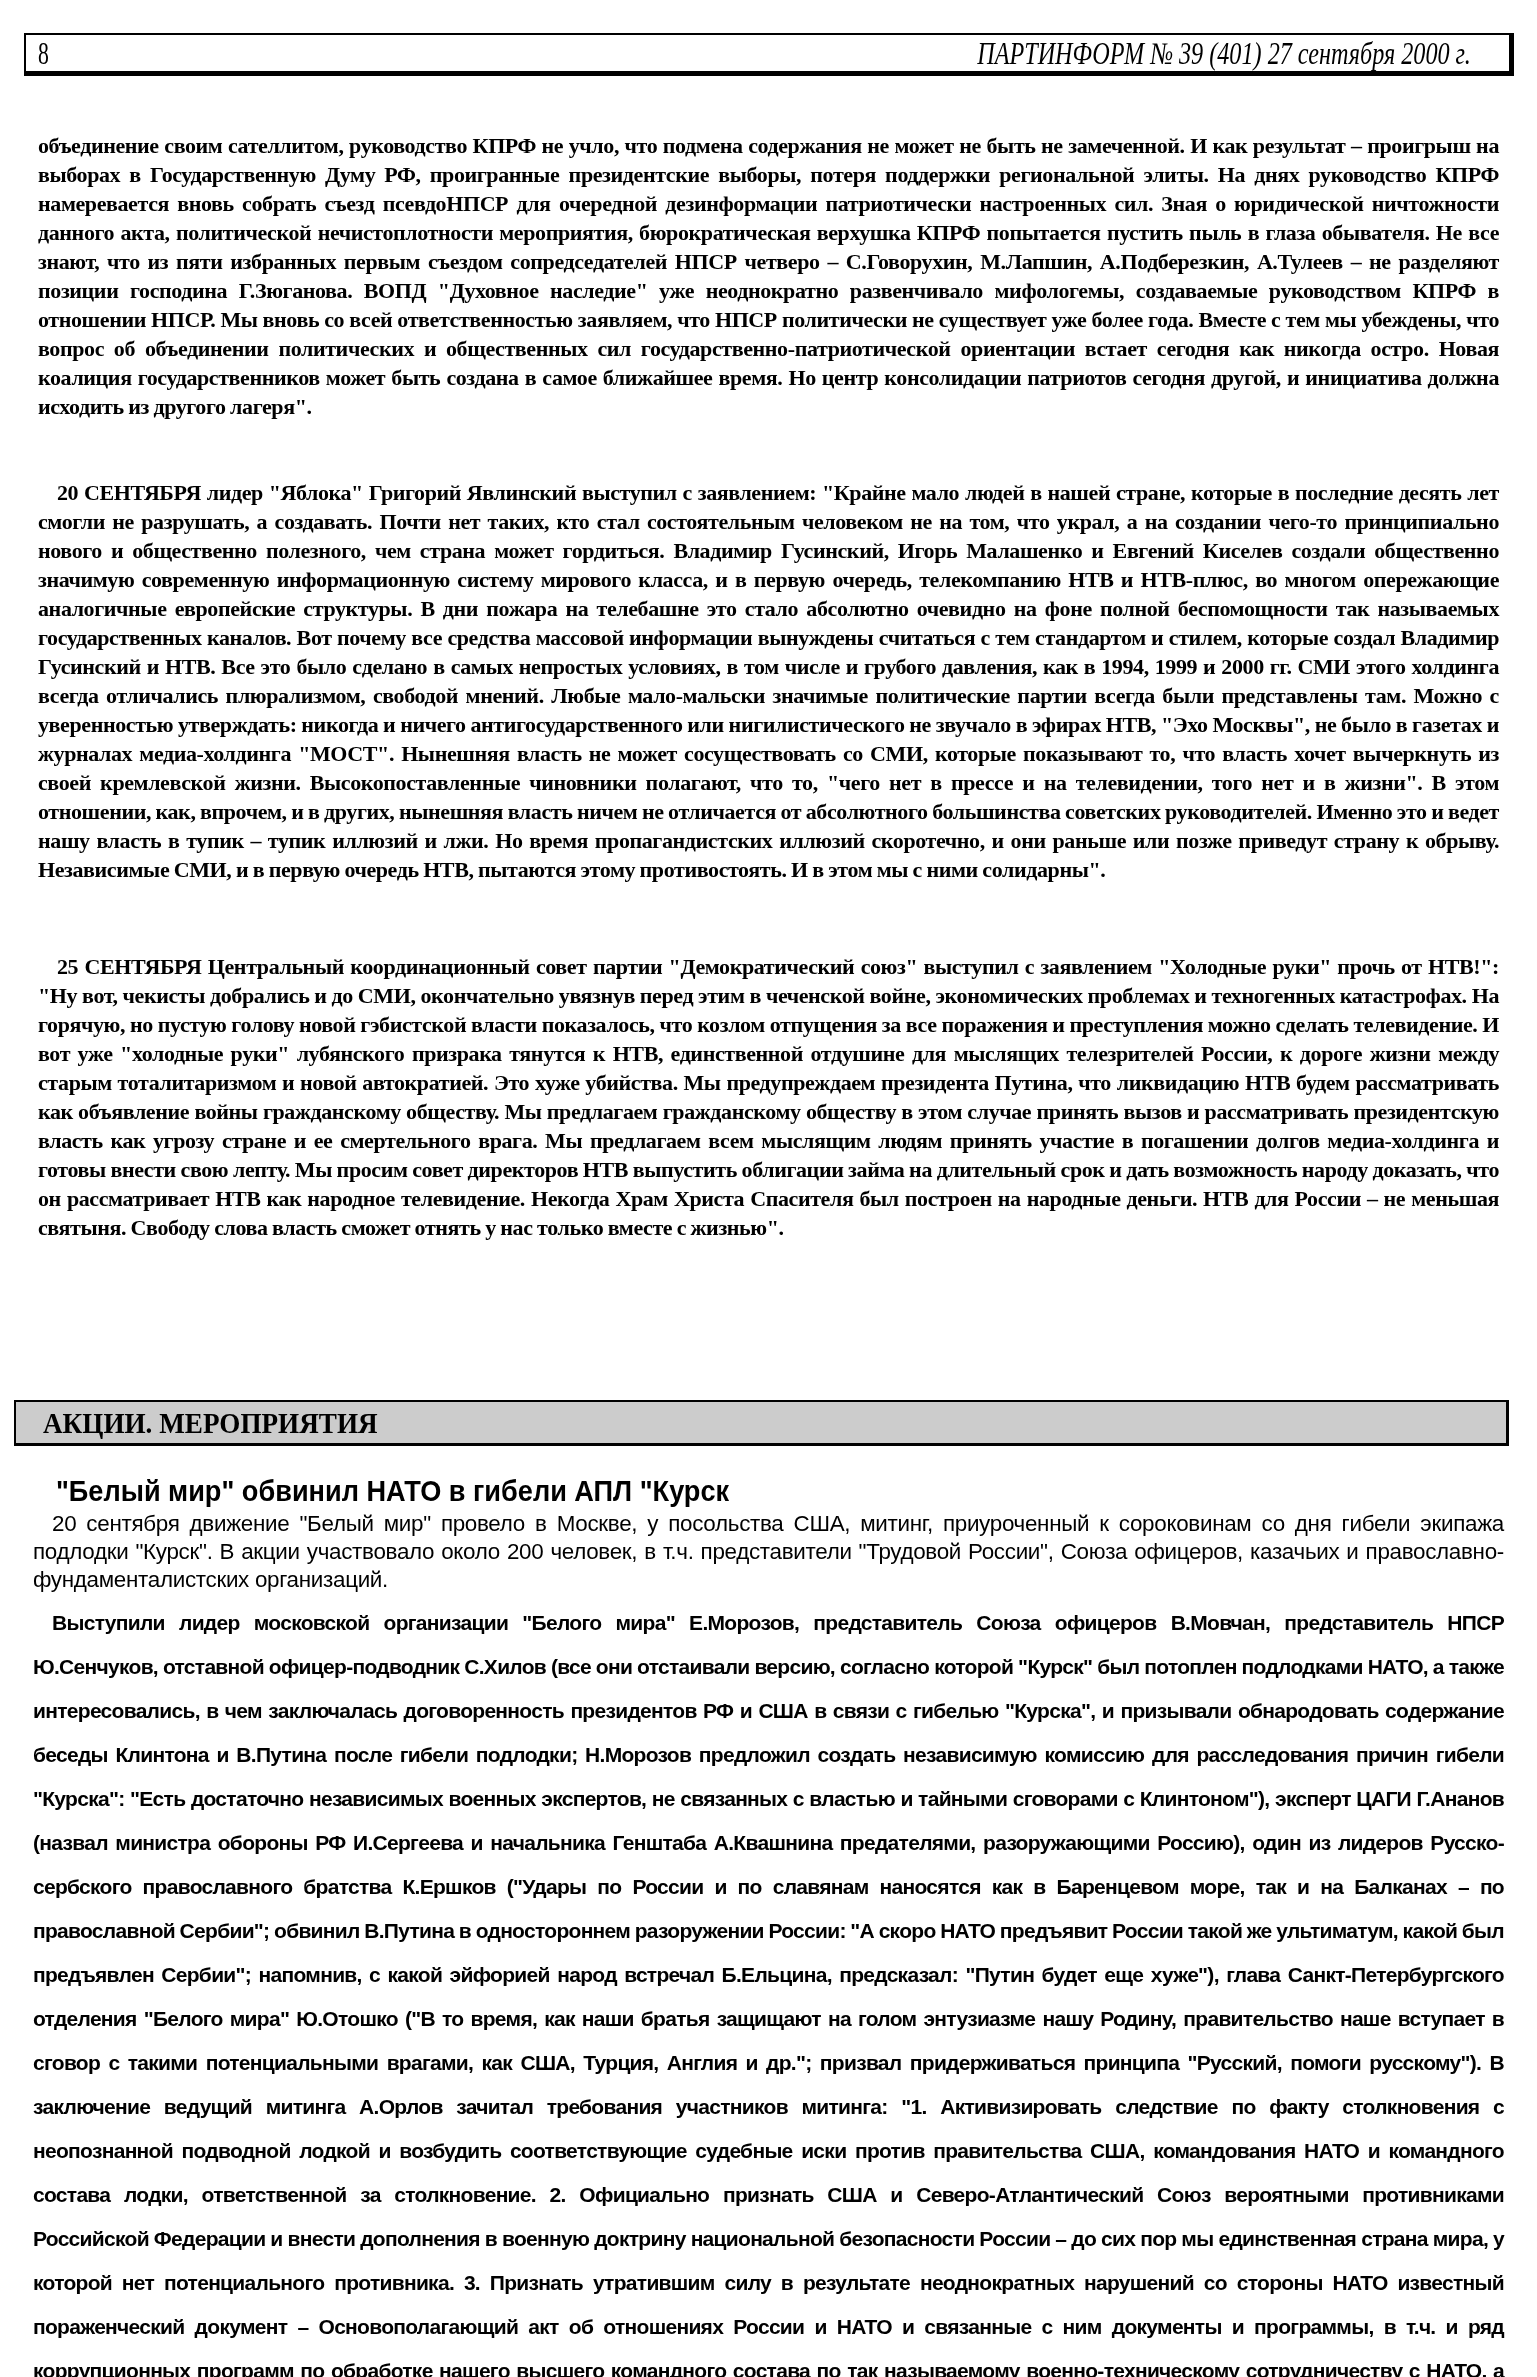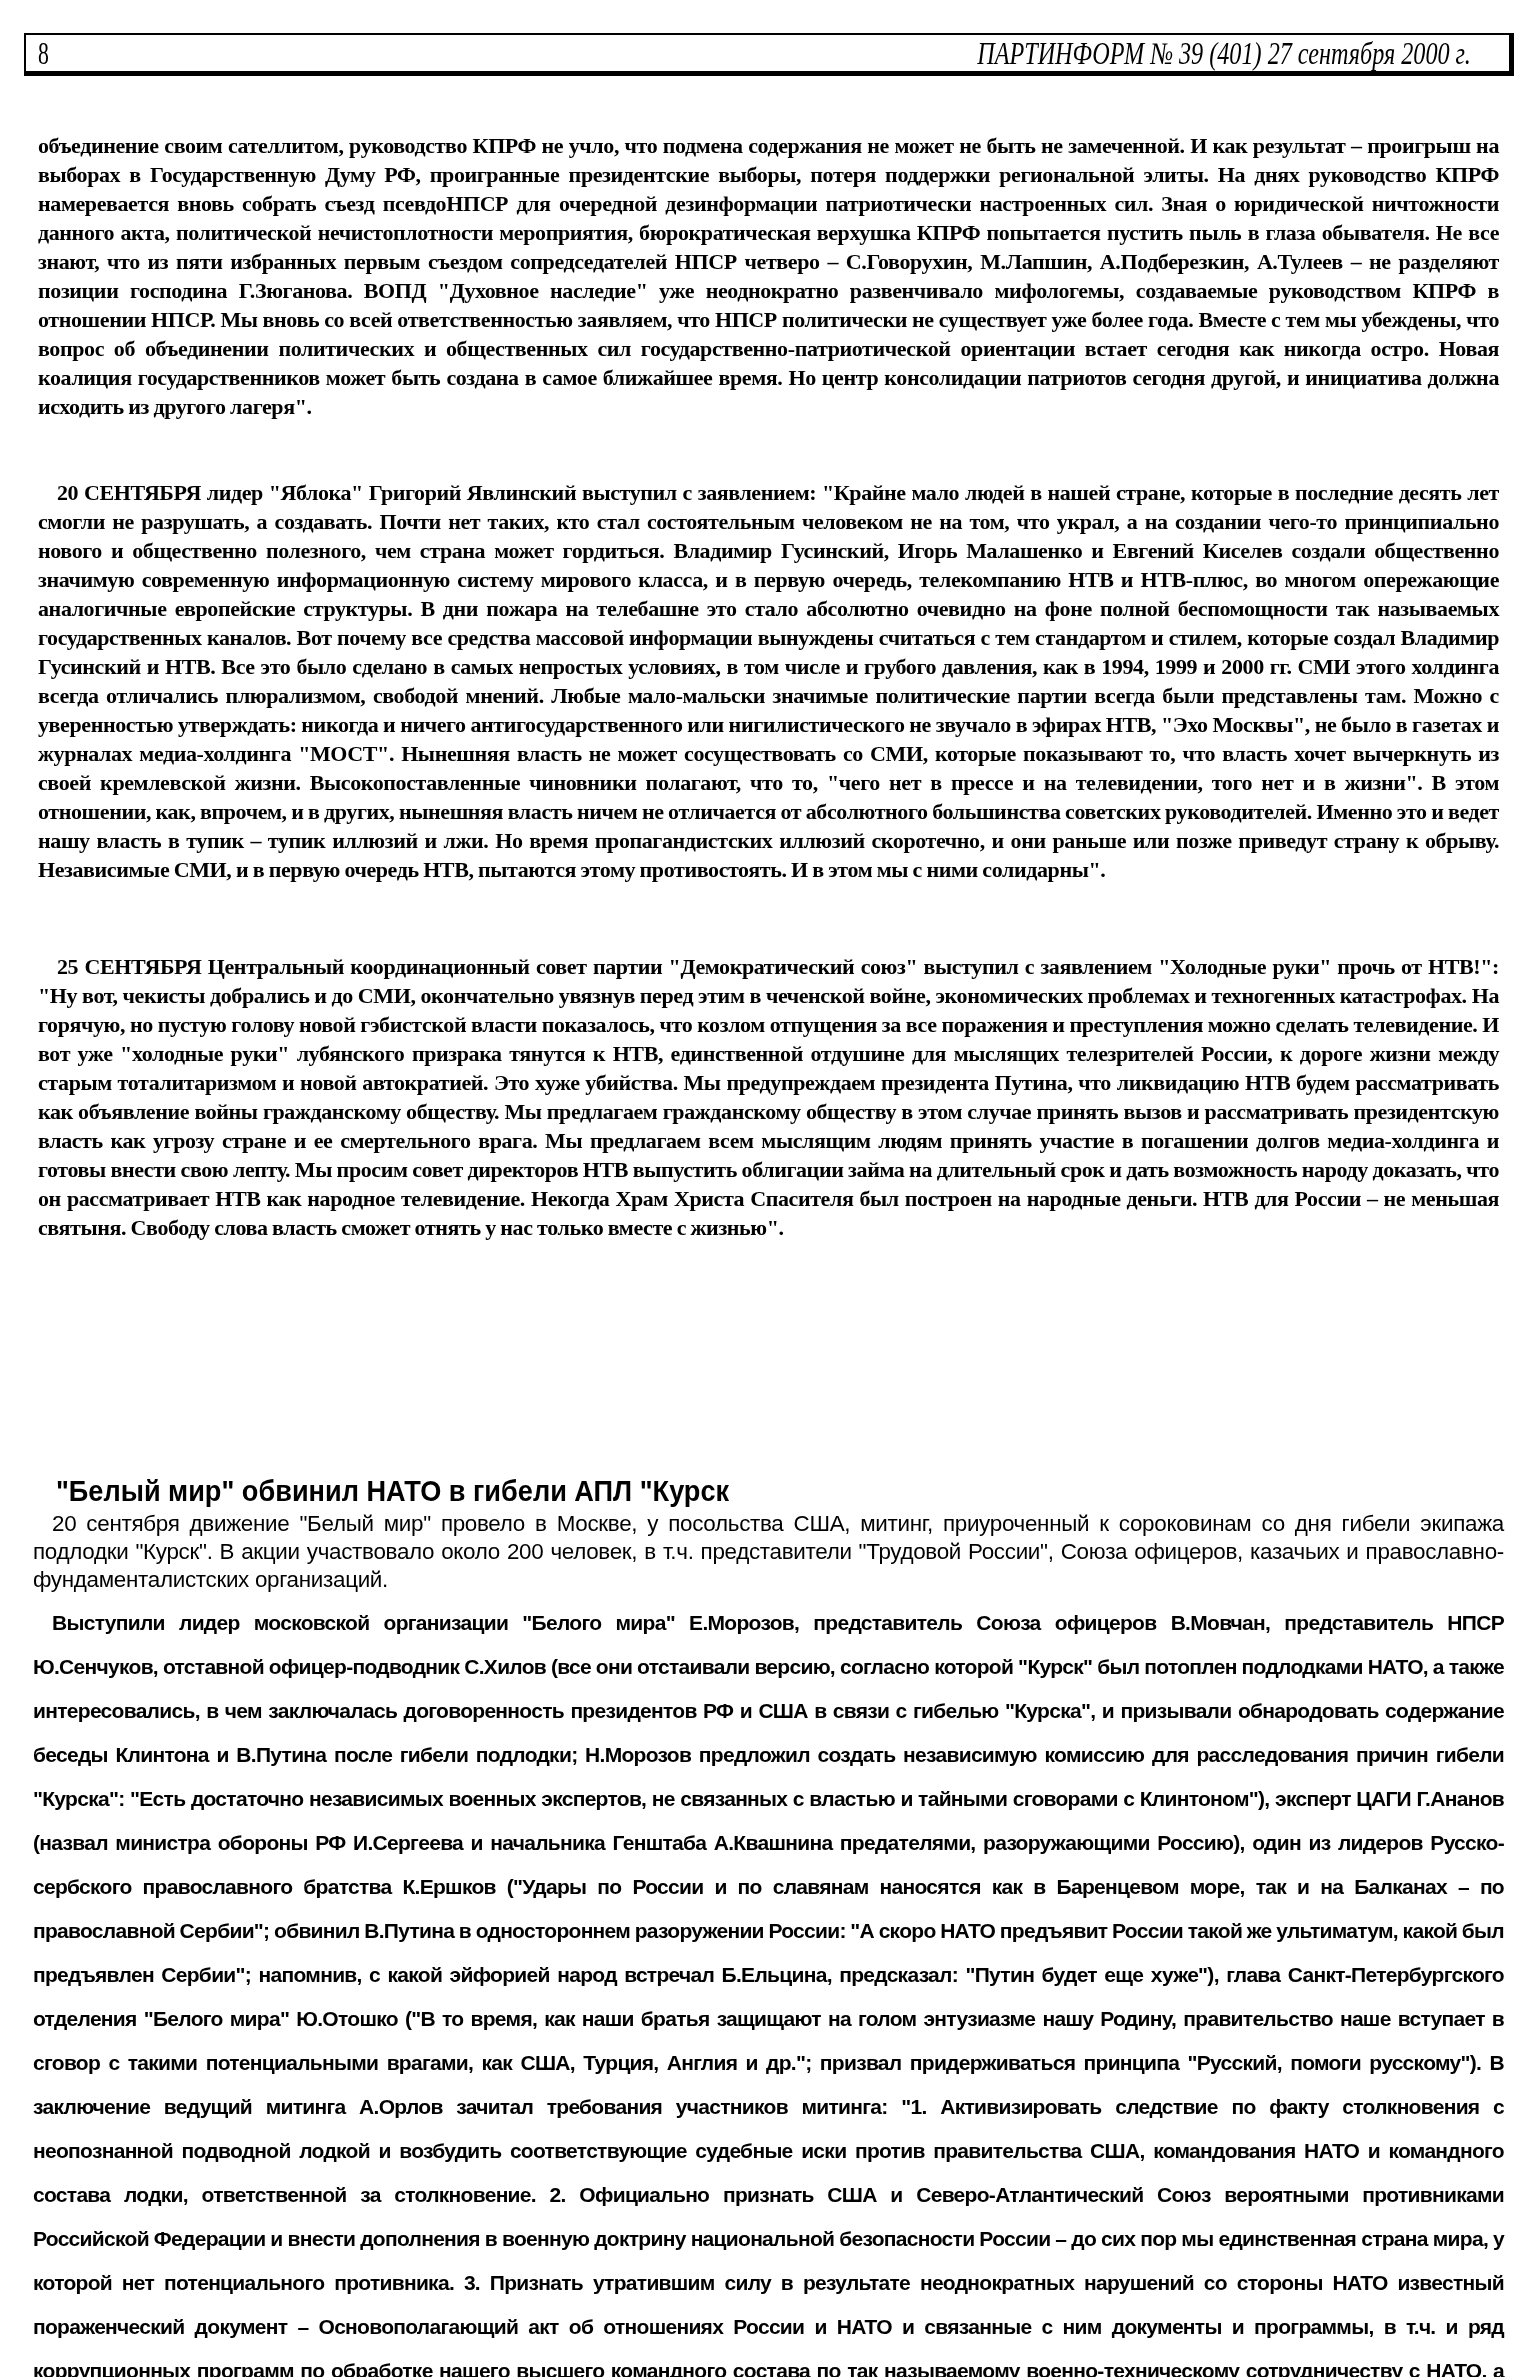--- a/index.html
+++ b/index.html
@@ -81,6 +81,9 @@
     <p>25 СЕНТЯБРЯ Центральный координационный совет партии "Демократический союз" выступил с заявлением "Холодные руки" прочь от НТВ!": "Ну вот, чекисты добрались и до СМИ, окончательно увязнув перед этим в чеченской войне, экономических проблемах и техногенных катастрофах. На горячую, но пустую голову новой гэбистской власти показалось, что козлом отпущения за все поражения и преступления можно сделать телевидение. И вот уже "холодные руки" лубянского призрака тянутся к НТВ, единственной отдушине для мыслящих телезрителей России, к дороге жизни между старым тоталитаризмом и новой автократией. Это хуже убийства. Мы предупреждаем президента Путина, что ликвидацию НТВ будем рассматривать как объявление войны гражданскому обществу. Мы предлагаем гражданскому обществу в этом случае принять вызов и рассматривать президентскую власть как угрозу стране и ее смертельного врага. Мы предлагаем всем мыслящим людям принять участие в погашении долгов медиа-холдинга и готовы внести свою лепту. Мы просим совет директоров НТВ выпустить облигации займа на длительный срок и дать возможность народу доказать, что он рассматривает НТВ как народное телевидение. Некогда Храм Христа Спасителя был построен на народные деньги. НТВ для России – не меньшая святыня. Свободу слова власть сможет отнять у нас только вместе с жизнью".</p>
   </div>
 
+  <div class="section-box">
+    <span class="section-label">АКЦИИ. МЕРОПРИЯТИЯ</span>
+  </div>
 
   <div class="article-title">"Белый мир" обвинил НАТО в гибели АПЛ "Курск</div>
 

